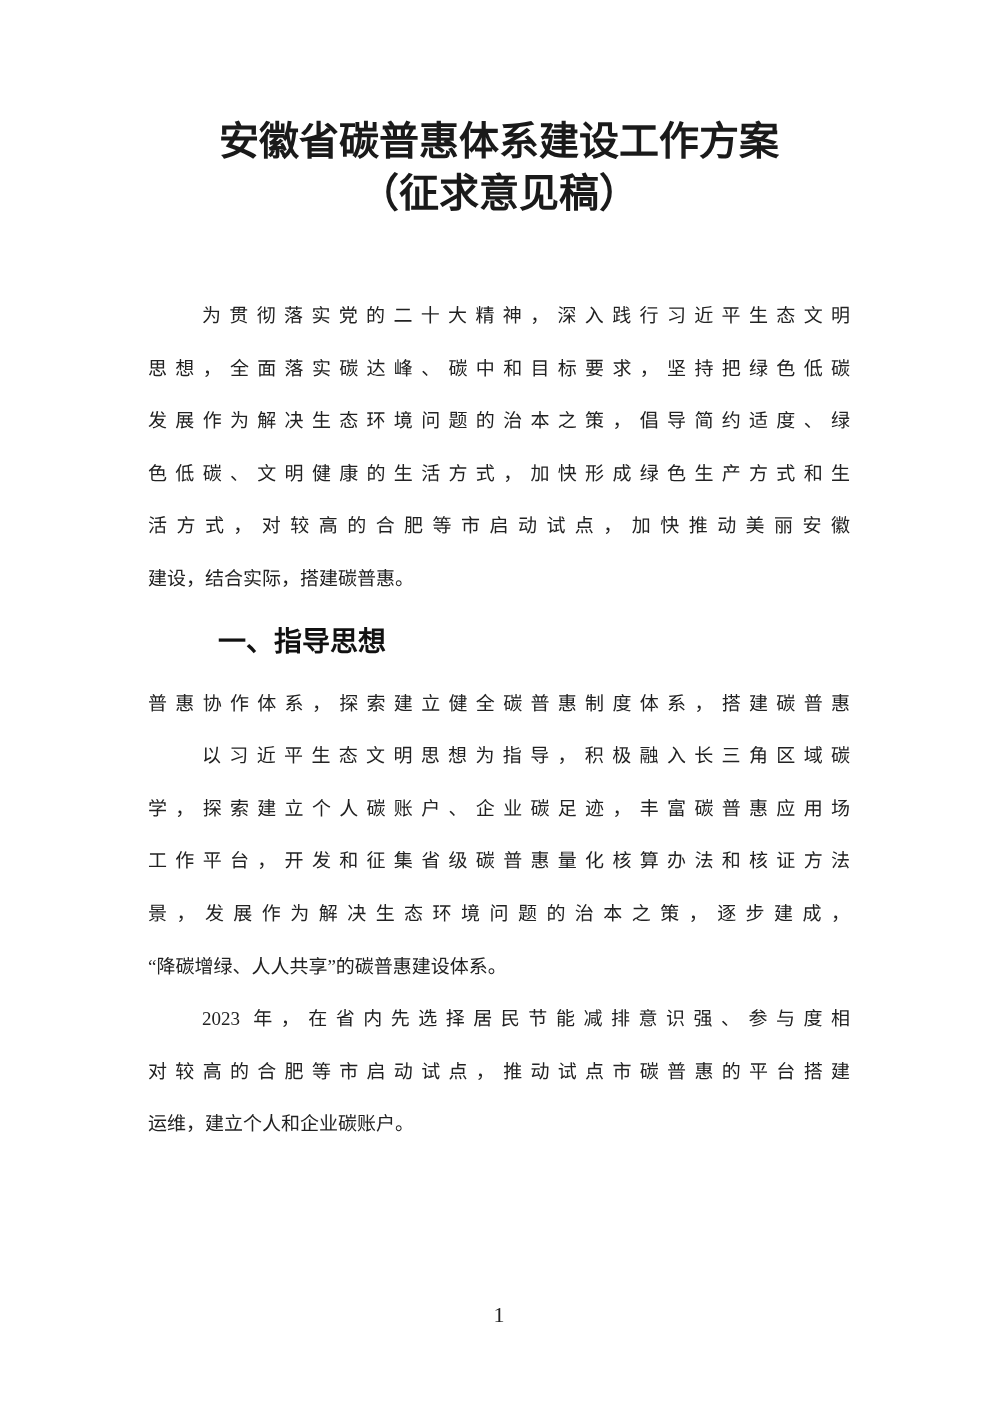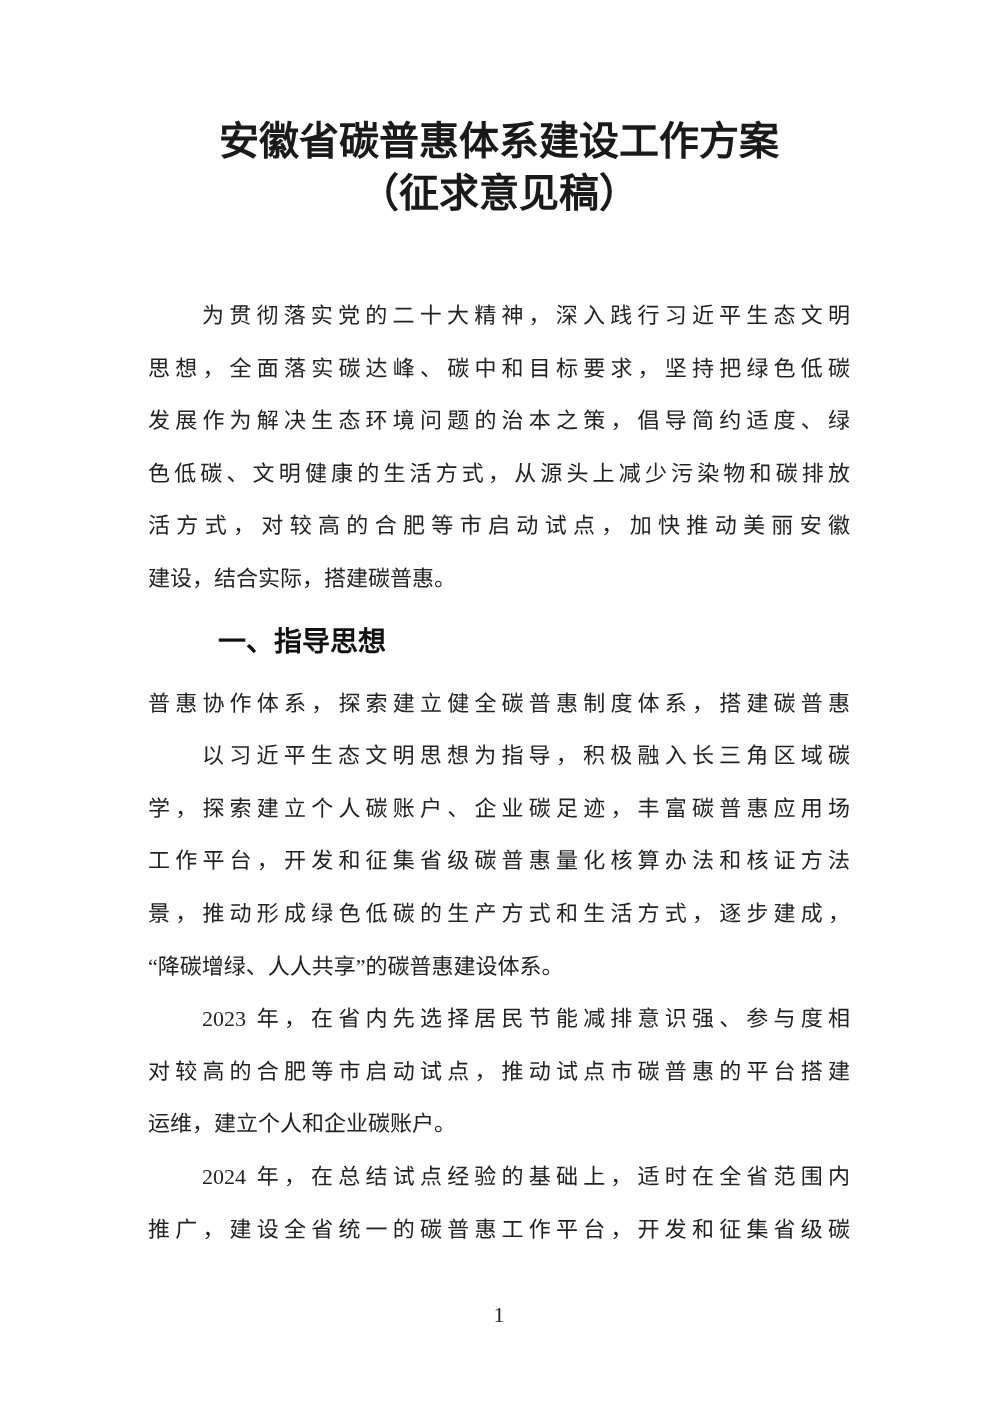--- a/index.html
+++ b/index.html
@@ -33,7 +33,7 @@
   .title .tl { display: block; }
   .paragraph {
     font-family: "Liberation Serif", "DejaVu Serif", serif;
-    font-size: 22px;
+    font-size: 19px;
     color: #222222;
     margin: 0;
   }

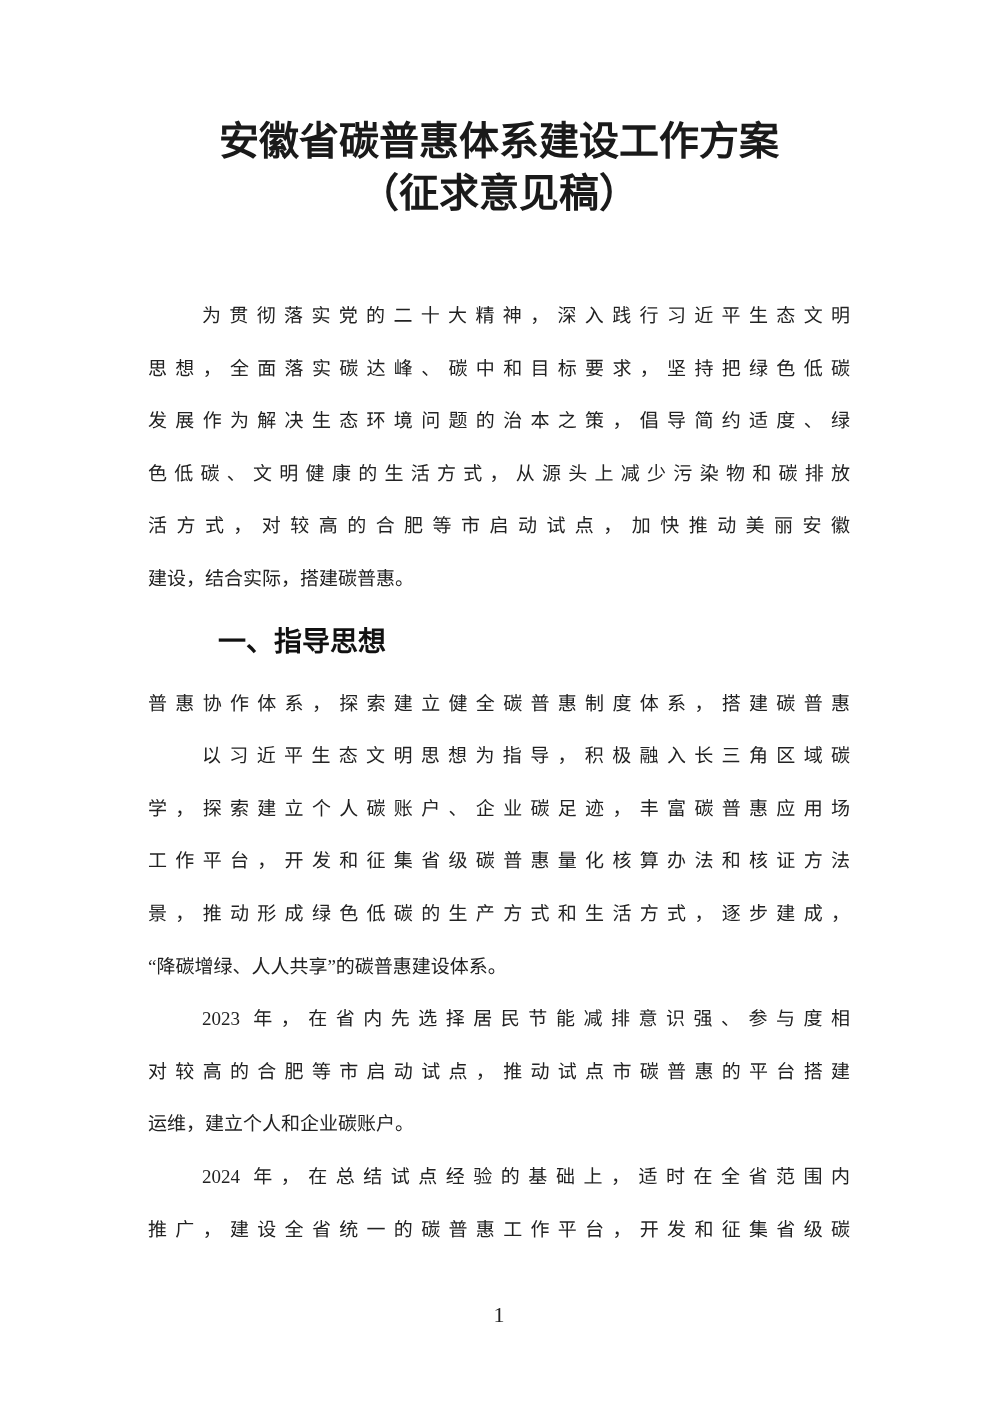--- a/index.html
+++ b/index.html
@@ -86,7 +86,7 @@
           <div class="line j indent">为贯彻落实党的二十大精神，深入践行习近平生态文明</div>
           <div class="line j">思想，全面落实碳达峰、碳中和目标要求，坚持把绿色低碳</div>
           <div class="line j">发展作为解决生态环境问题的治本之策，倡导简约适度、绿</div>
-          <div class="line j">色低碳、文明健康的生活方式，从源头上减少污染物和碳排放</div>
+          <div class="line j">色低碳、文明健康的生活方式，加快形成绿色生产方式和生</div>
           <div class="line j">活方式，对较高的合肥等市启动试点，加快推动美丽安徽</div>
           <div class="line">建设，结合实际，搭建碳普惠。</div>
         </div>

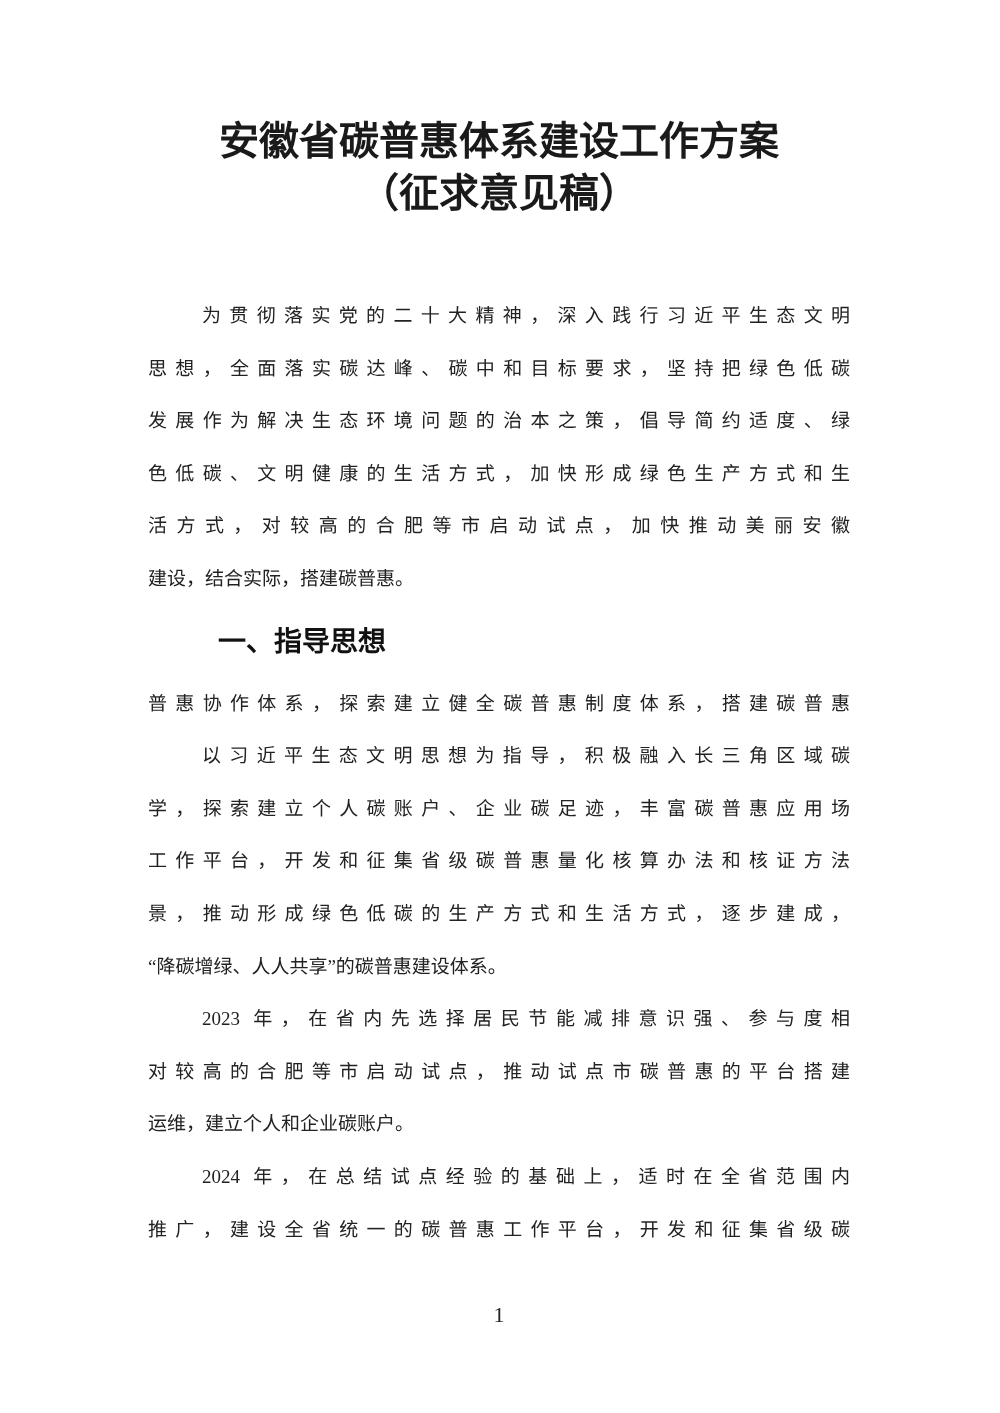--- a/index.html
+++ b/index.html
@@ -96,7 +96,7 @@
           <div class="line j indent">以习近平生态文明思想为指导，积极融入长三角区域碳</div>
           <div class="line j">学，探索建立个人碳账户、企业碳足迹，丰富碳普惠应用场</div>
           <div class="line j">工作平台，开发和征集省级碳普惠量化核算办法和核证方法</div>
-          <div class="line j">景，推动形成绿色低碳的生产方式和生活方式，逐步建成，</div>
+          <div class="line j">景，发展作为解决生态环境问题的治本之策，逐步建成，</div>
           <div class="line">“降碳增绿、人人共享”的碳普惠建设体系。</div>
         </div>
         <div class="paragraph">

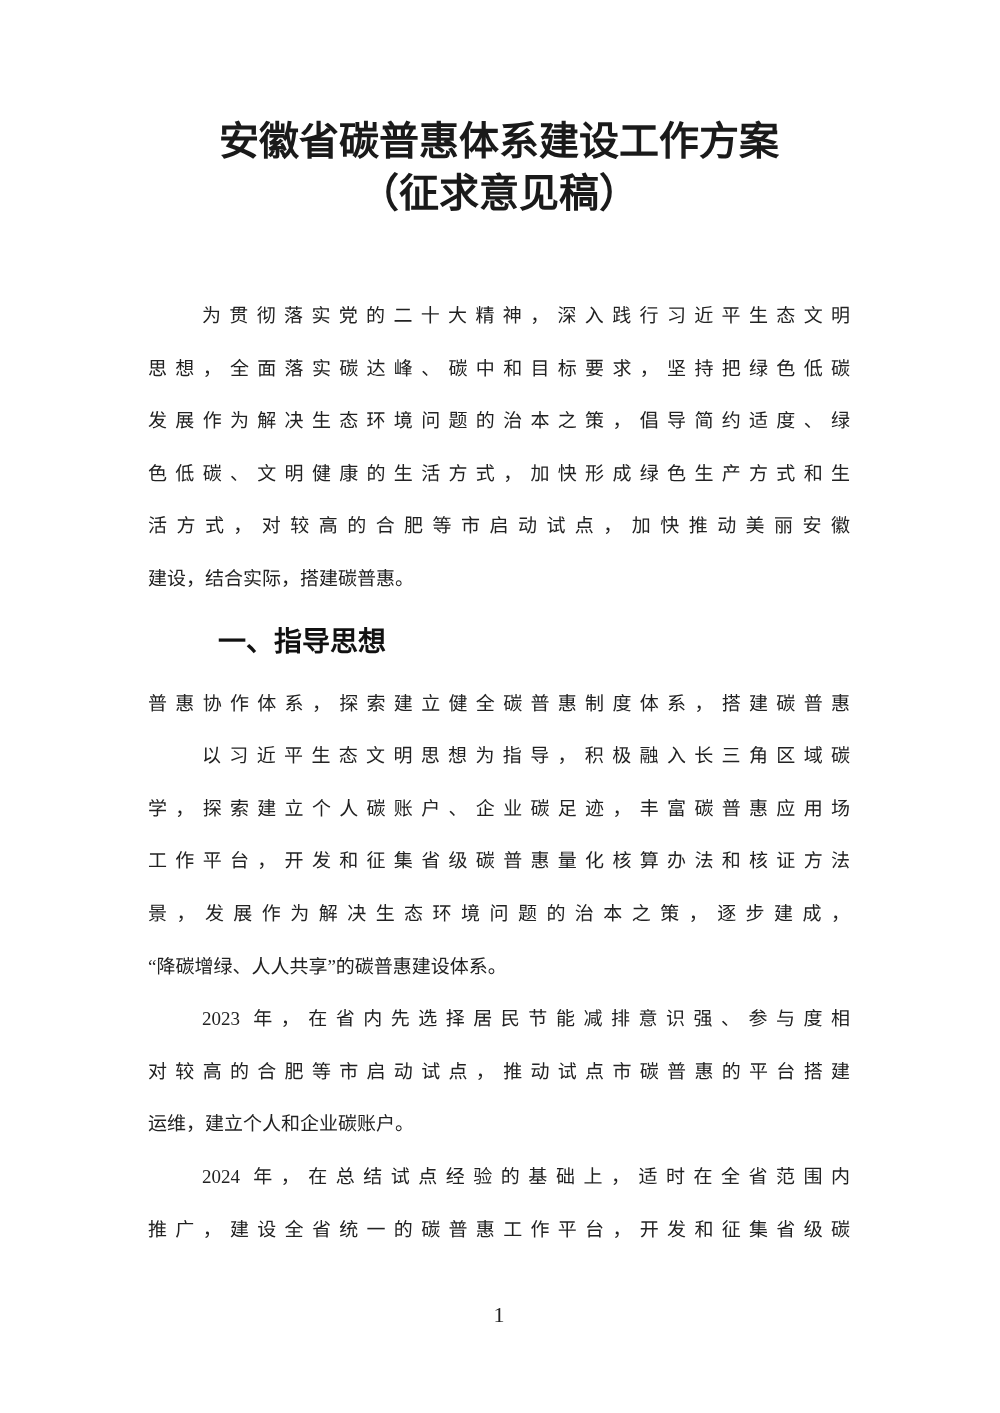--- a/index.html
+++ b/index.html
@@ -104,10 +104,6 @@
           <div class="line j">对较高的合肥等市启动试点，推动试点市碳普惠的平台搭建</div>
           <div class="line">运维，建立个人和企业碳账户。</div>
         </div>
-        <div class="paragraph">
-          <div class="line j indent">2024 年，在总结试点经验的基础上，适时在全省范围内</div>
-          <div class="line j">推广，建设全省统一的碳普惠工作平台，开发和征集省级碳</div>
-        </div>
       </div>
     <div class="page-number">1</div>
   </div>

